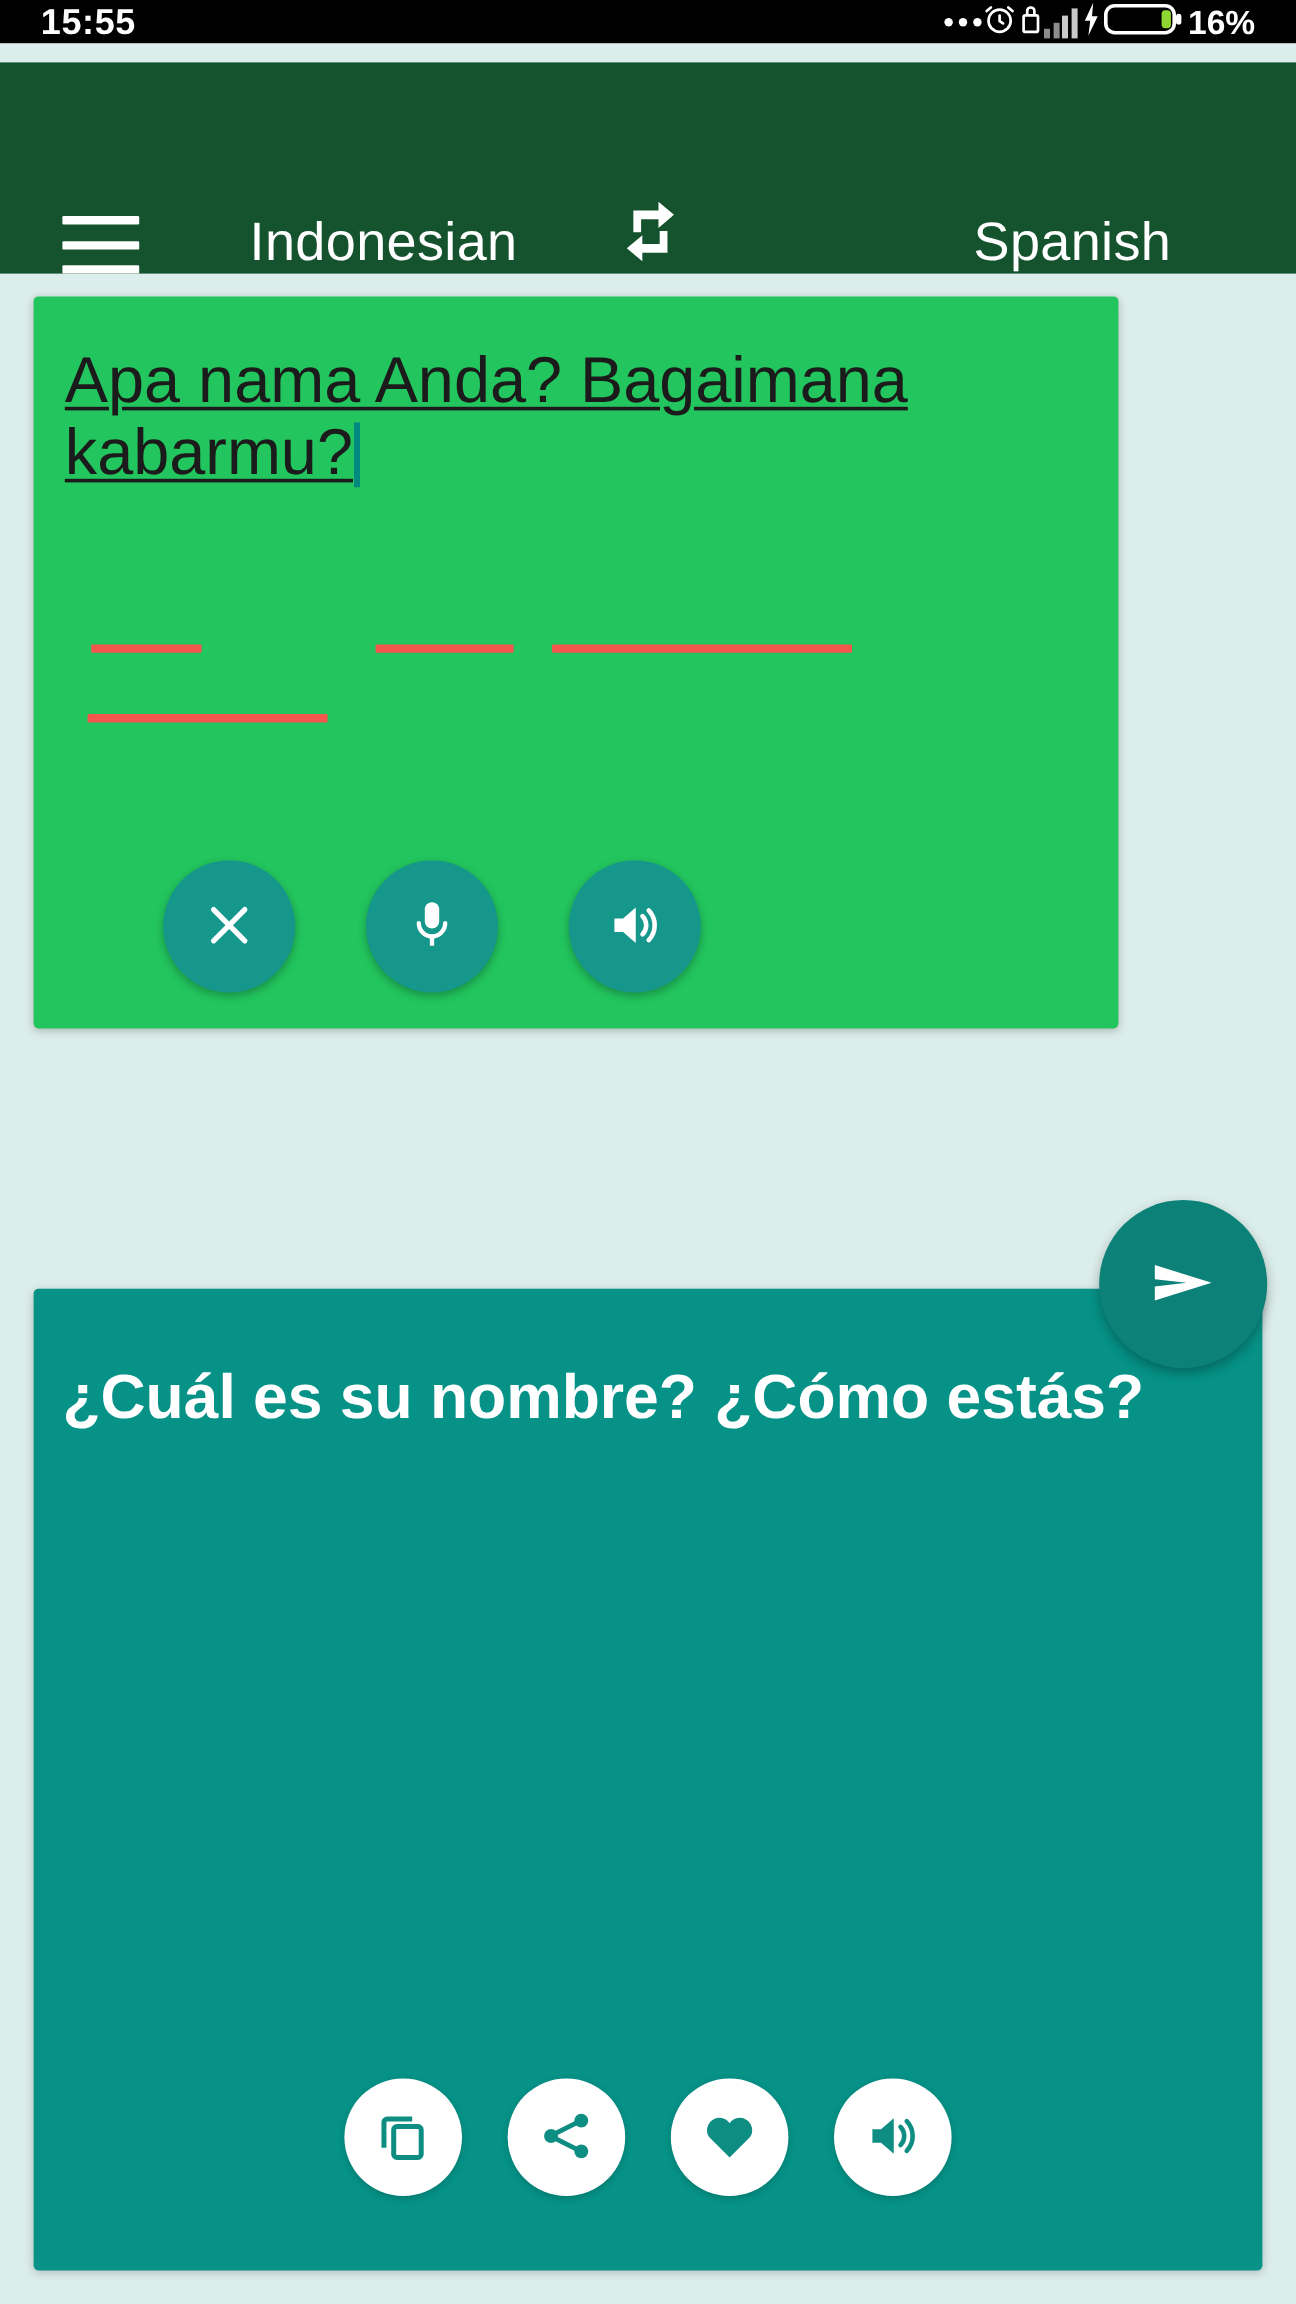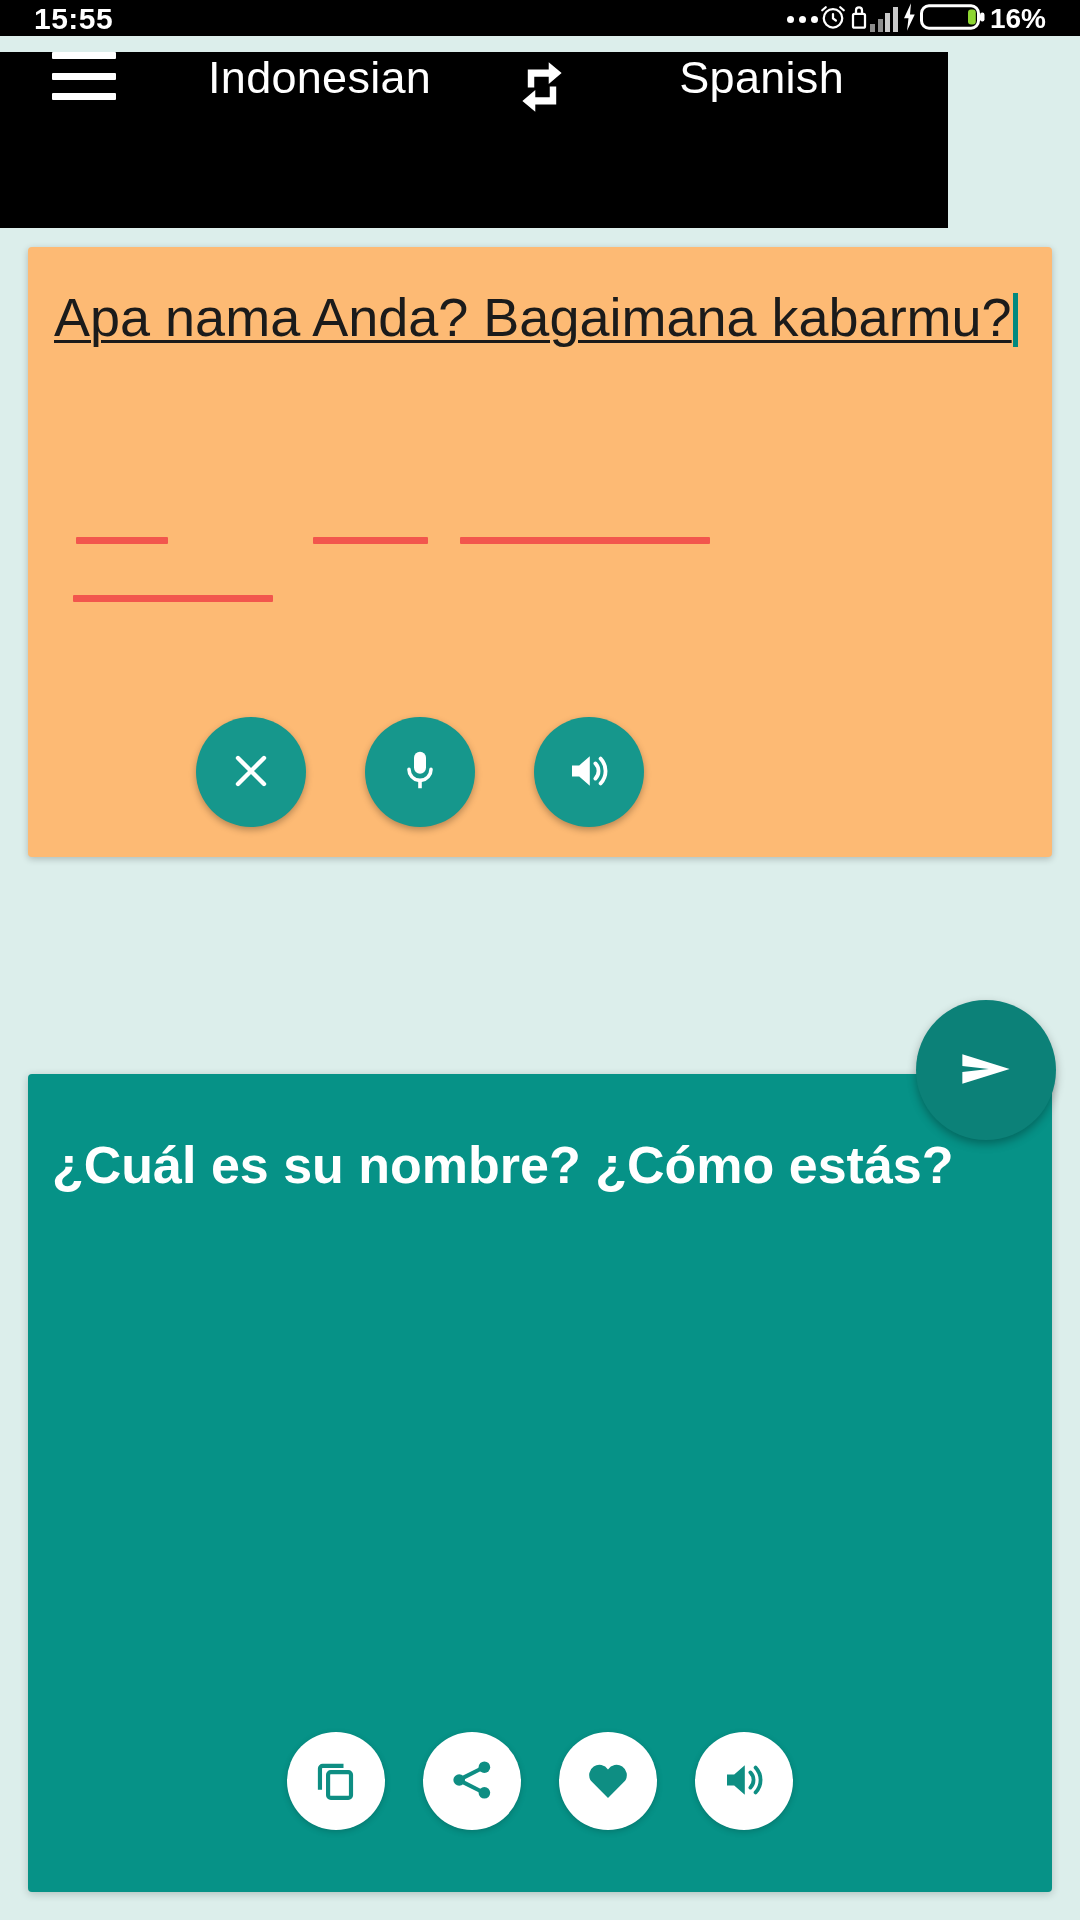--- a/index.html
+++ b/index.html
@@ -37,9 +37,9 @@
   
   .appbar{
     position:absolute; top:52px; left:0;
-    width:948px; height:176px;
-    background:#000000;
-    display:flex; align-items:flex-start;
+    width:1080px; height:176px;
+    background:#14532d;
+    display:flex; align-items:flex-end;
   }
   .hamburger{
     width:64px; height:48px;

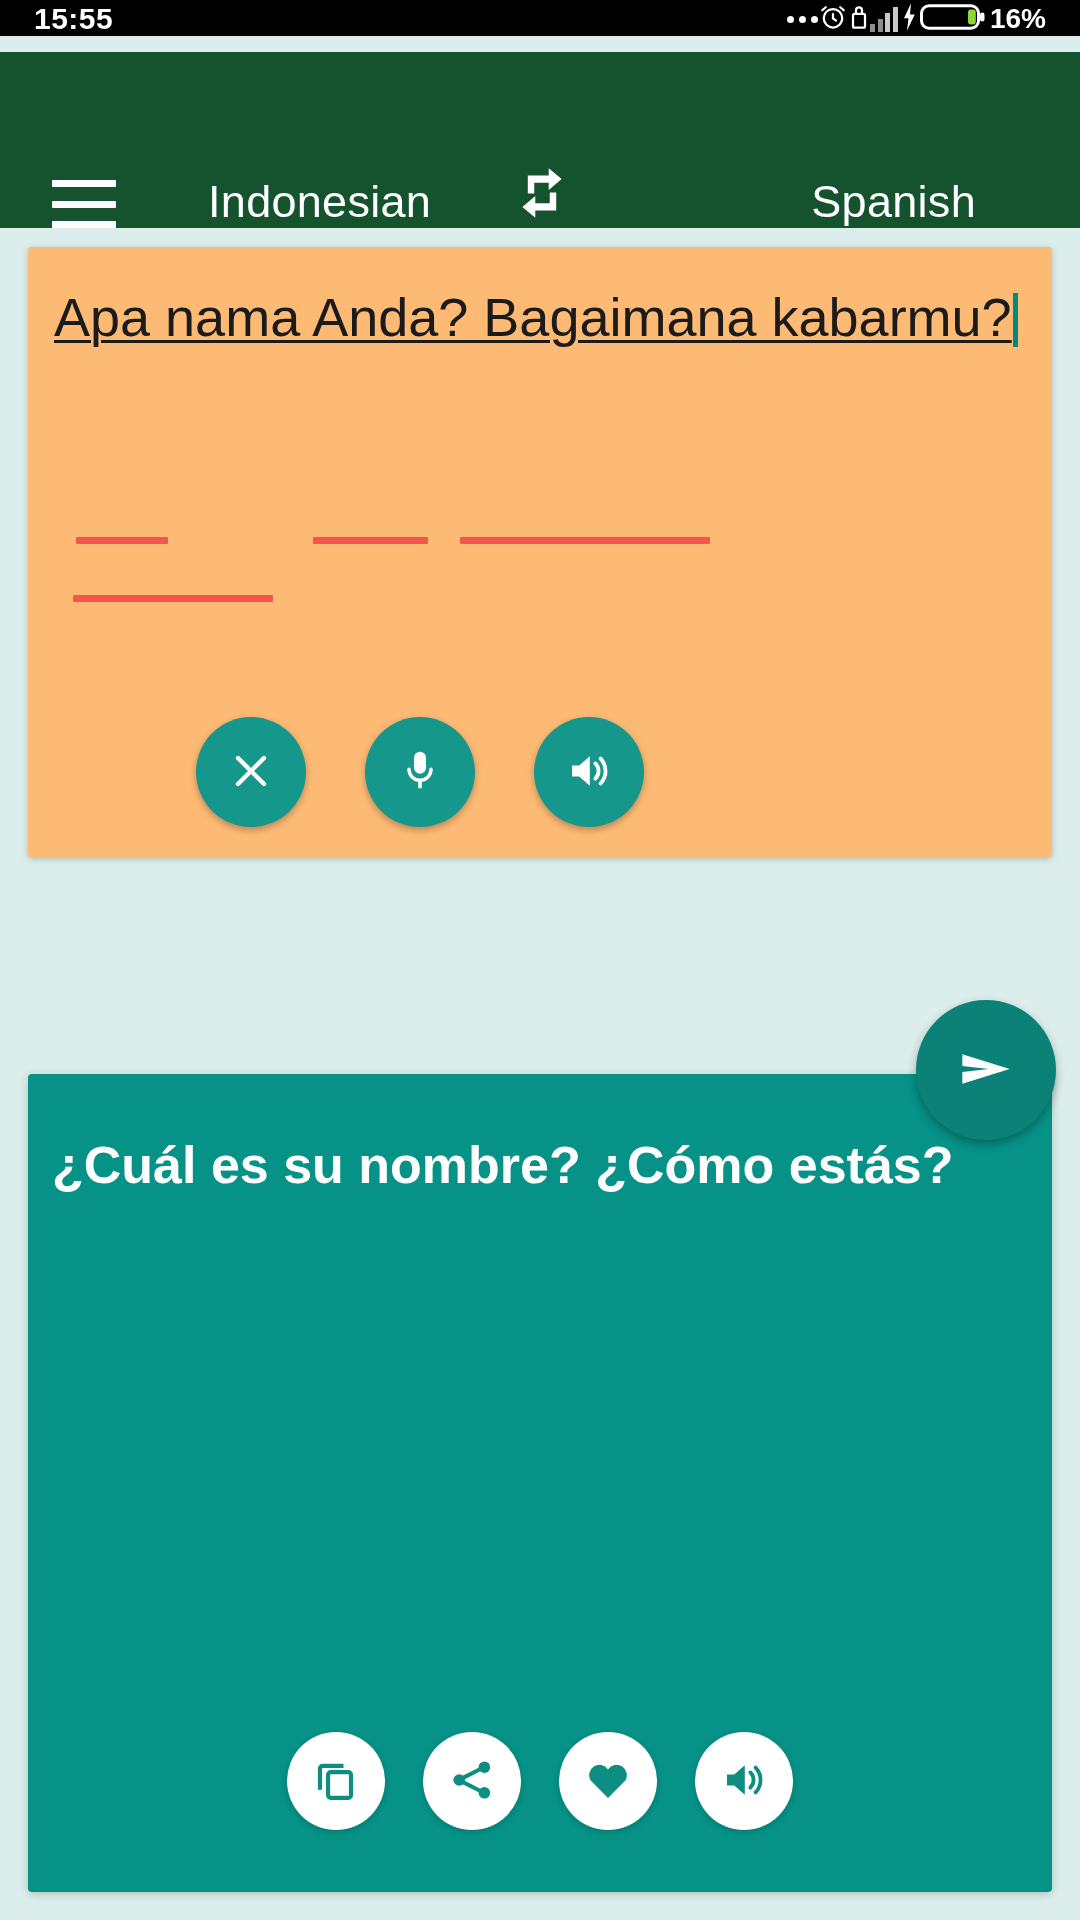--- a/index.html
+++ b/index.html
@@ -64,8 +64,8 @@
   
   .input-card{
     position:absolute; left:28px; top:247px;
-    width:1024px; height:610px;
-    background:#fdba74;
+    width:904px; height:610px;
+    background:#22c55e;
     border-radius:4px;
     box-shadow:0 2px 7px rgba(0,0,0,.22);
   }

